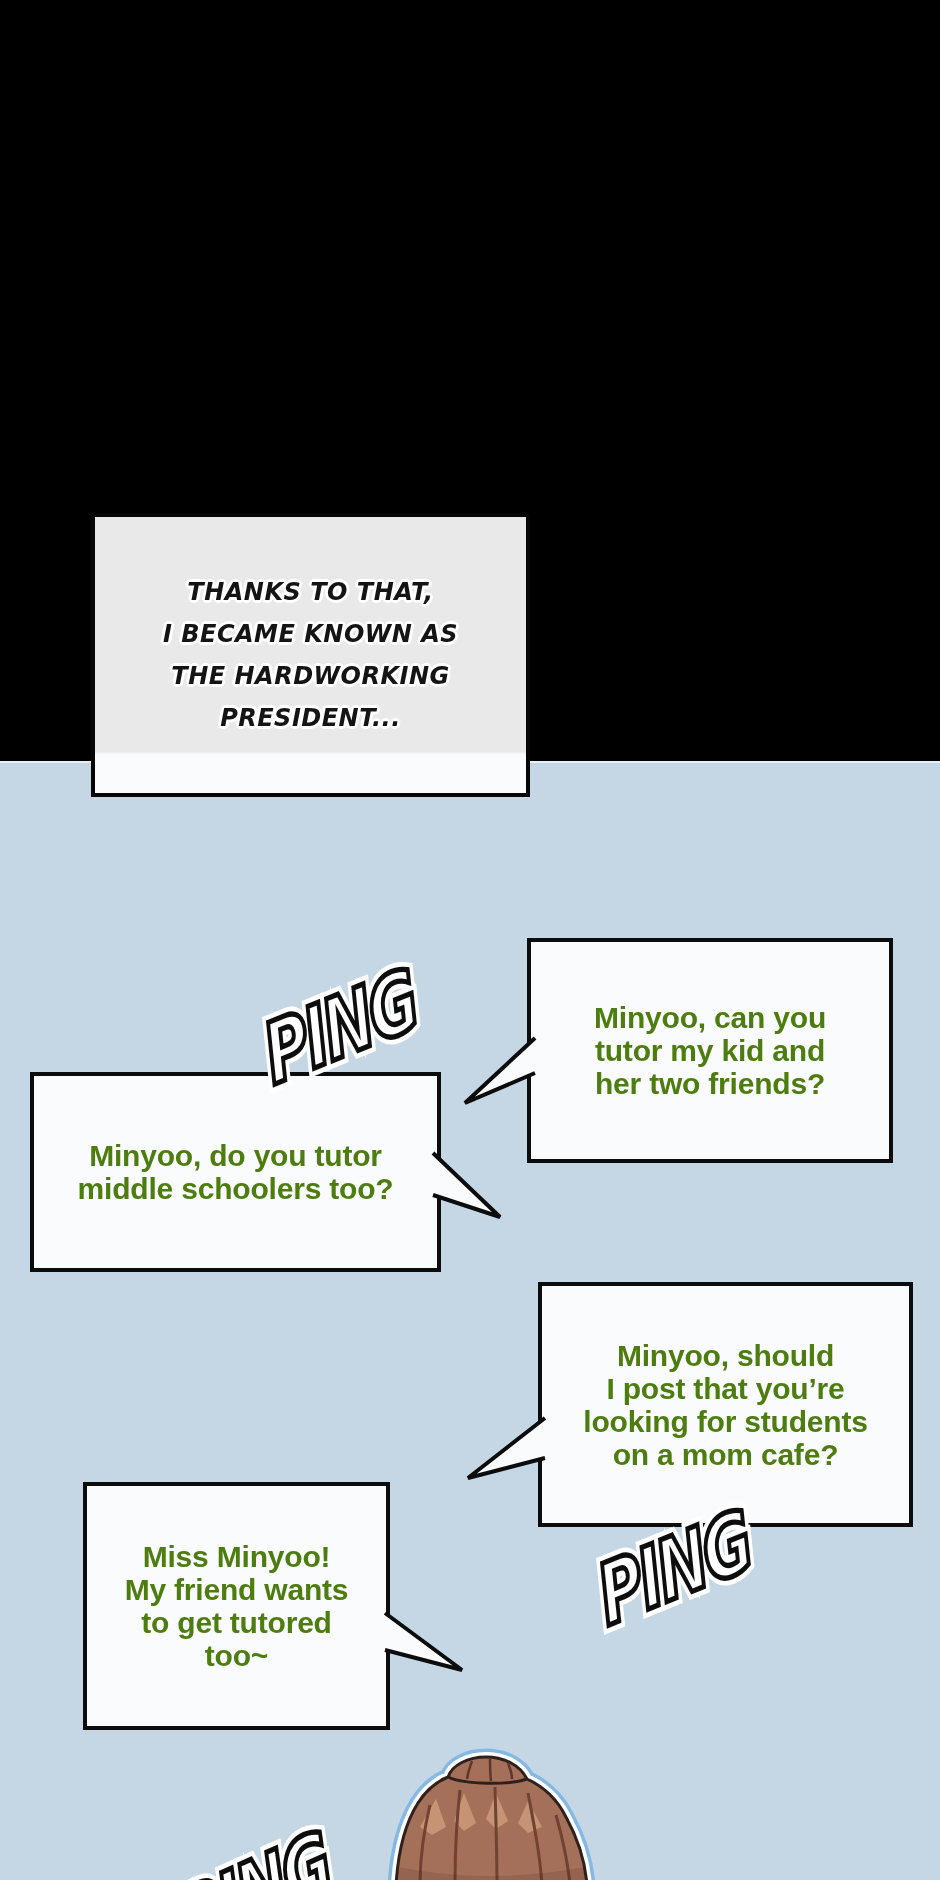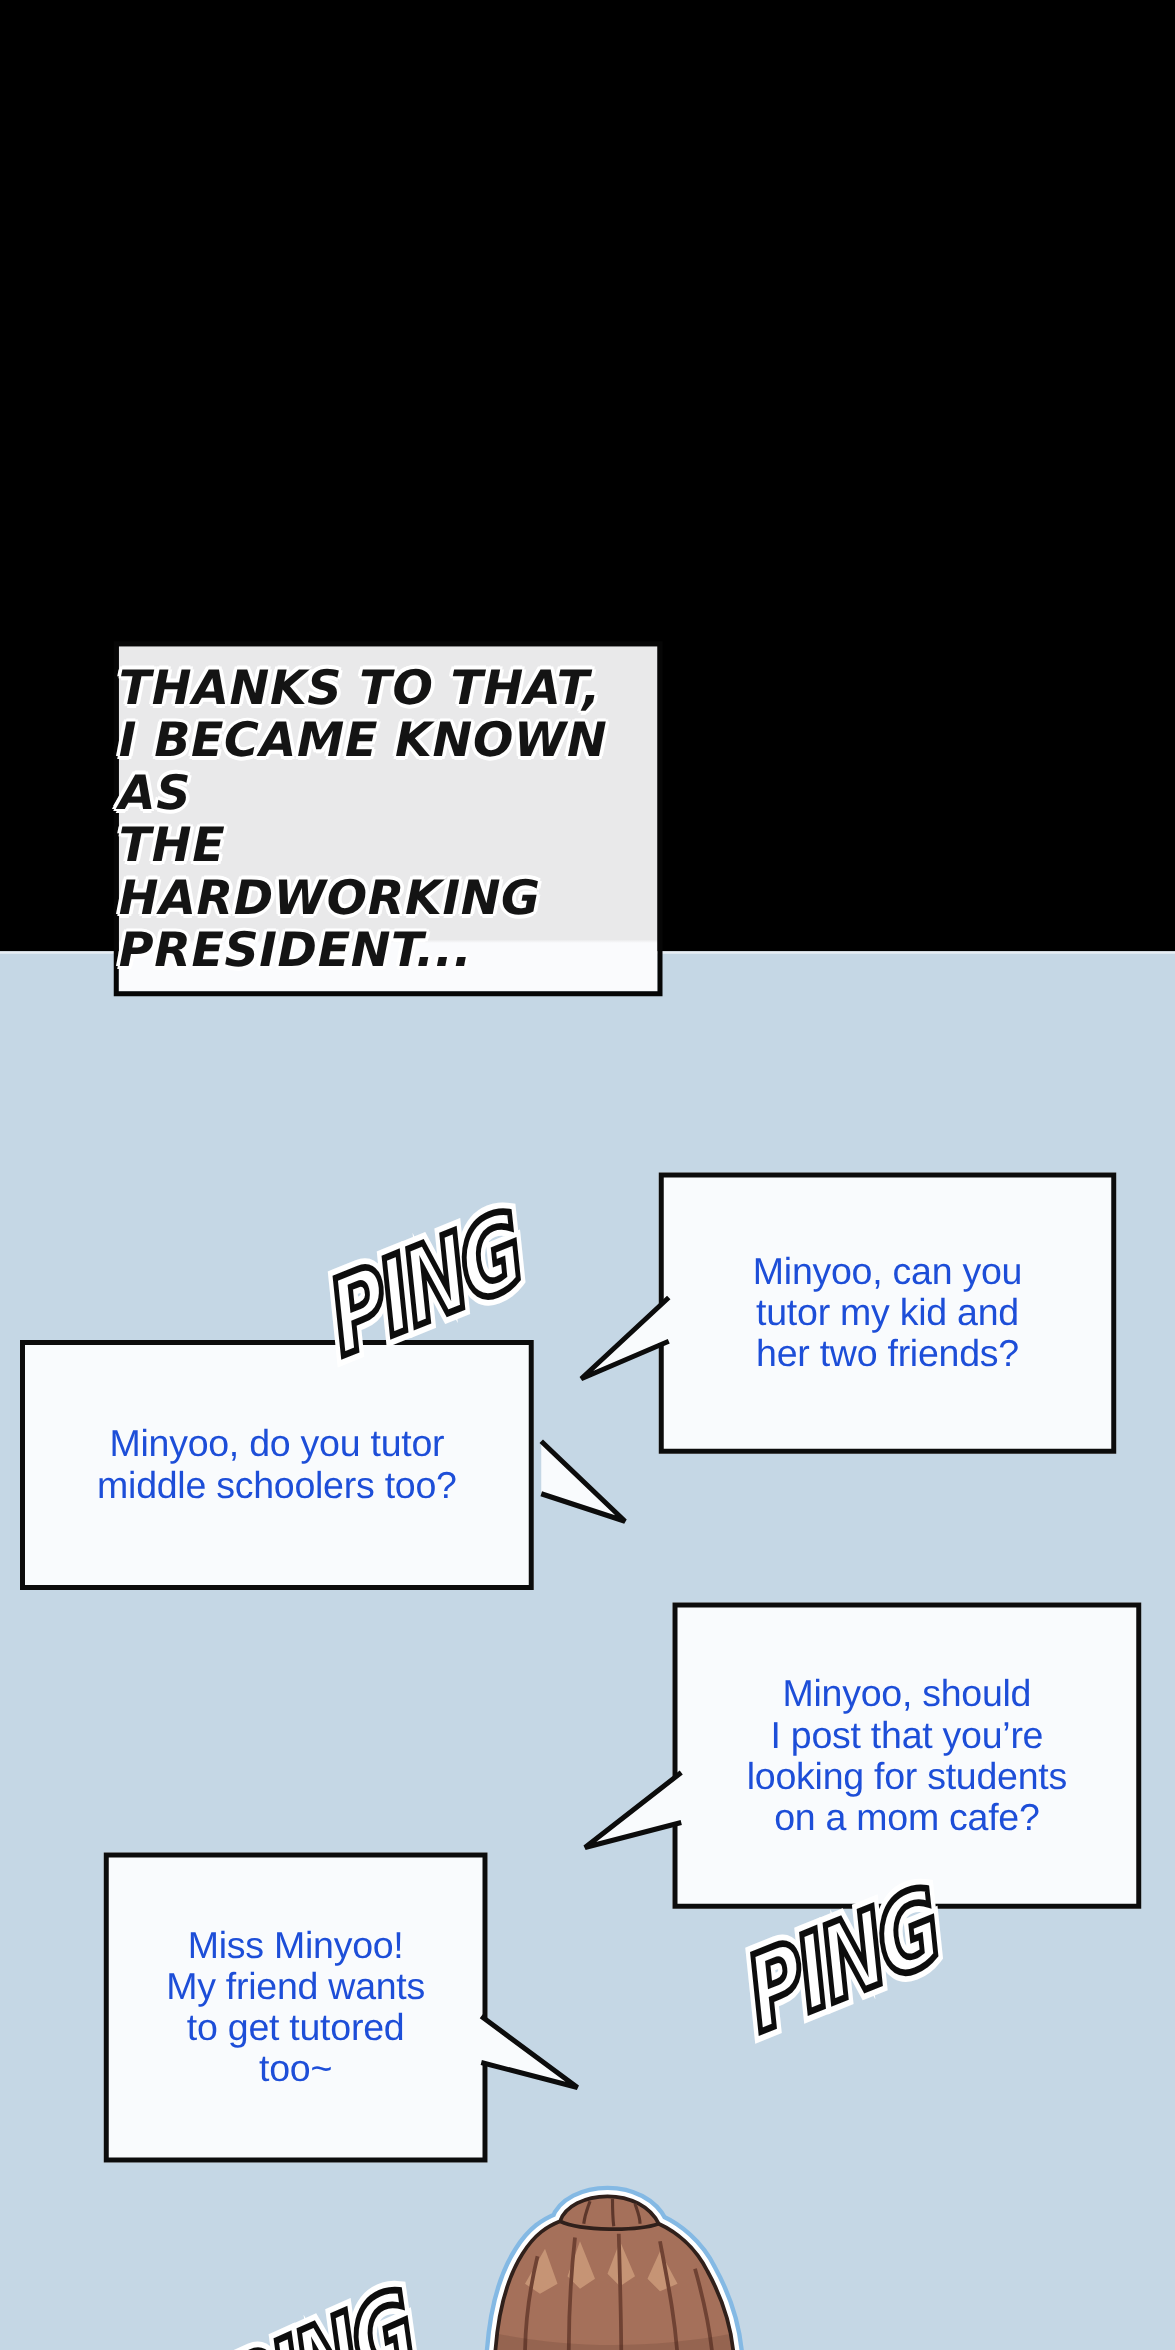--- a/index.html
+++ b/index.html
@@ -47,9 +47,10 @@
     font-family: "DejaVu Sans", sans-serif;
     font-style: italic;
     font-weight: 700;
-    font-size: 38px;
+    font-size: 24px;
     line-height: 42px;
     letter-spacing: 0.5px;
+    text-align: center;
     color: #141414;
     white-space: pre-line;
     text-shadow:

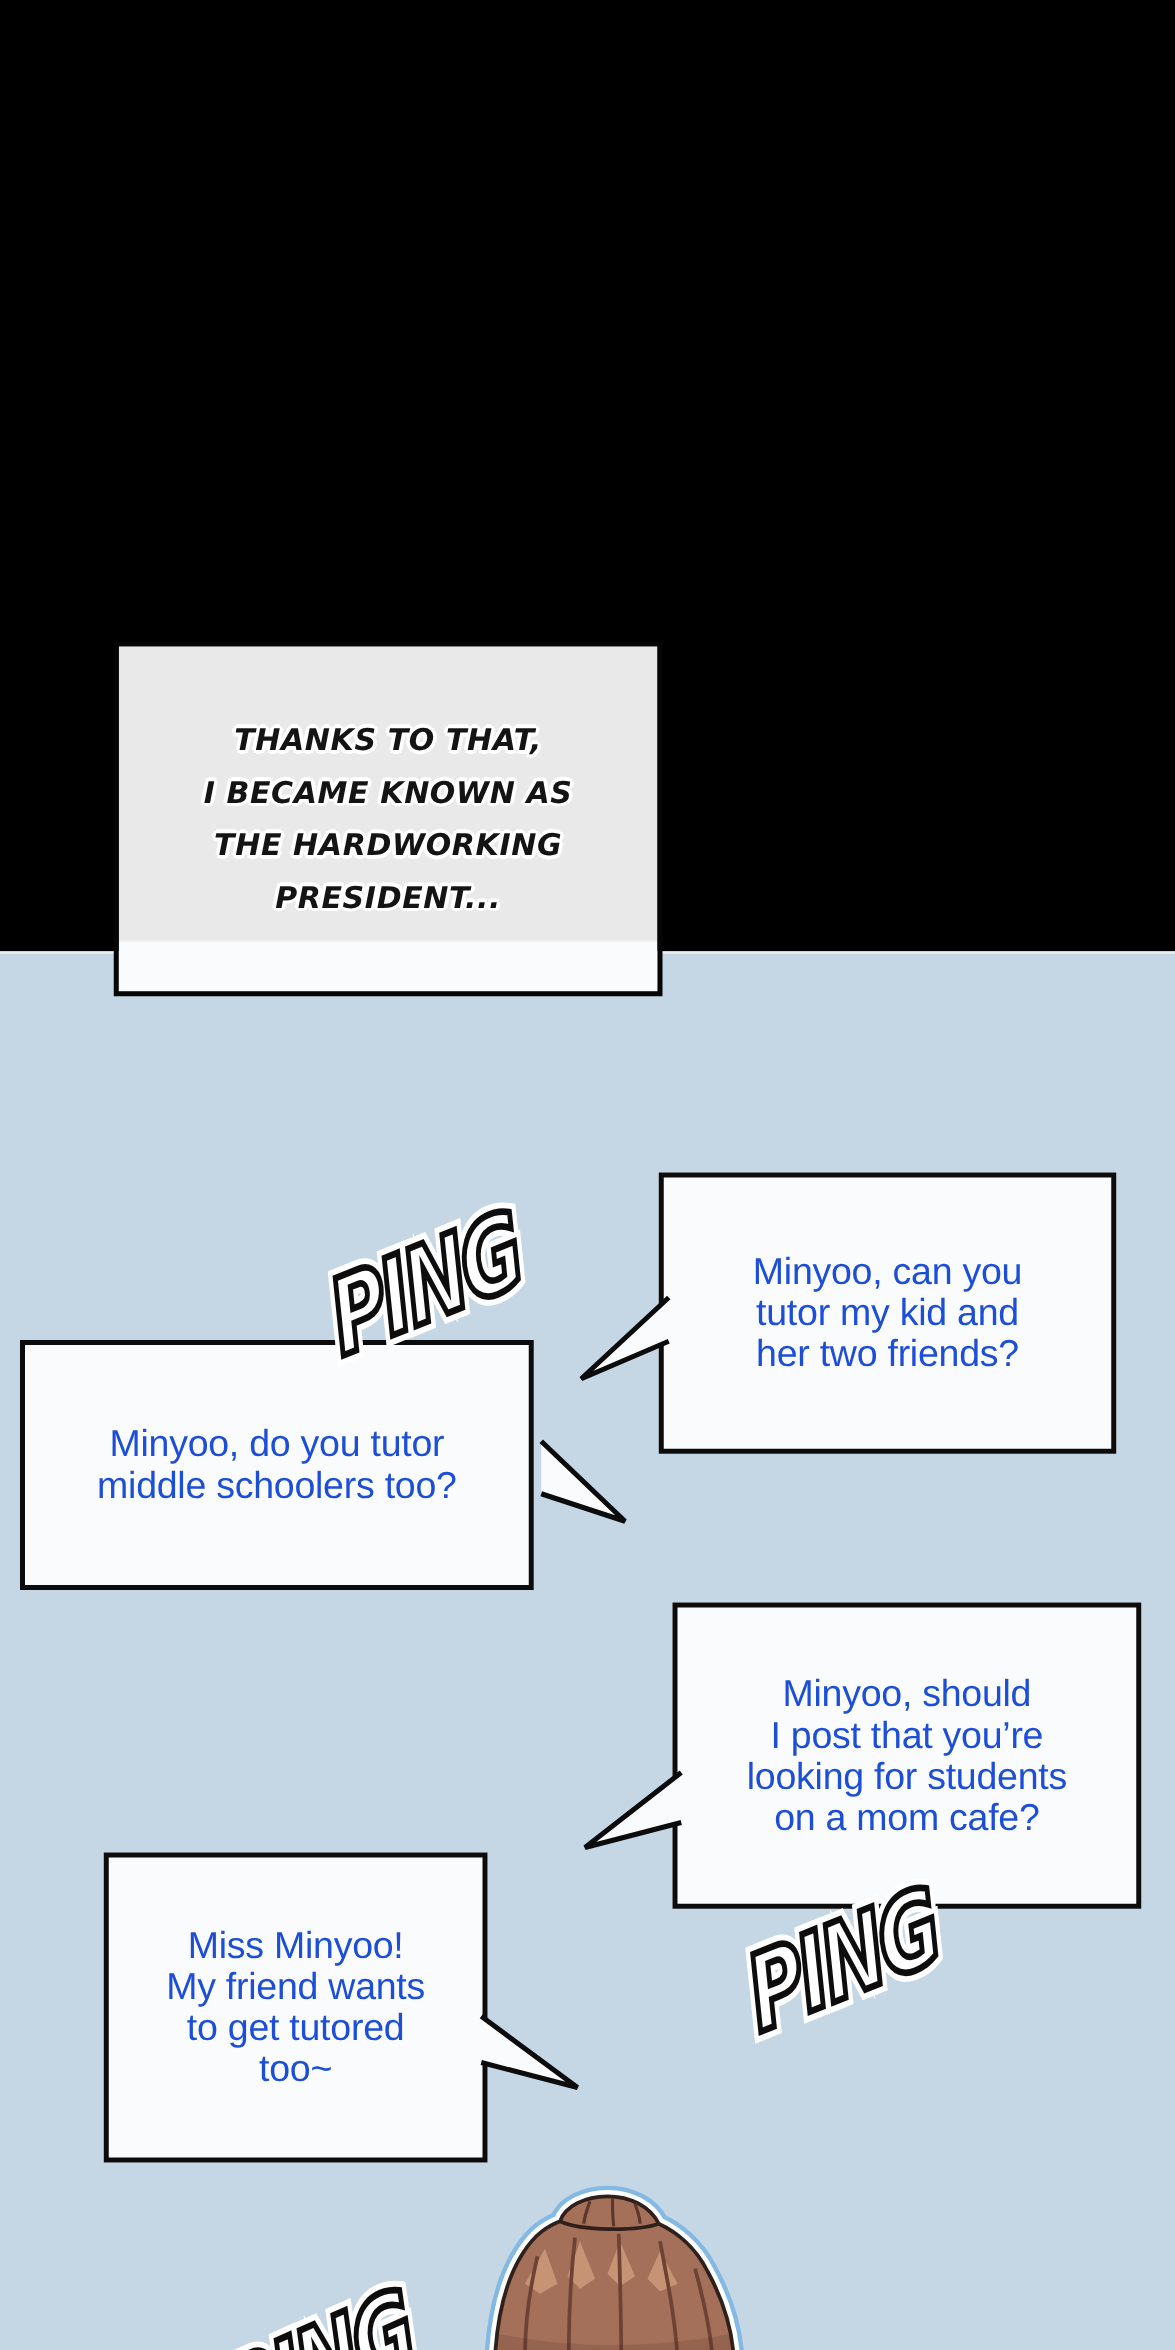--- a/index.html
+++ b/index.html
@@ -73,10 +73,11 @@
     font-family: "Liberation Sans", sans-serif;
     font-size: 30px;
     line-height: 33px;
-    color: #1d4ed8;
+    color: #4d7c0f;
     text-align: center;
     white-space: pre-line;
     letter-spacing: -0.2px;
+    font-weight: bold;
   }
   .bubble1 { left: 527px; top: 938px;  width: 366px; height: 225px; }
   .bubble2 { left: 16px;  top: 1072px; width: 411px; height: 200px; }

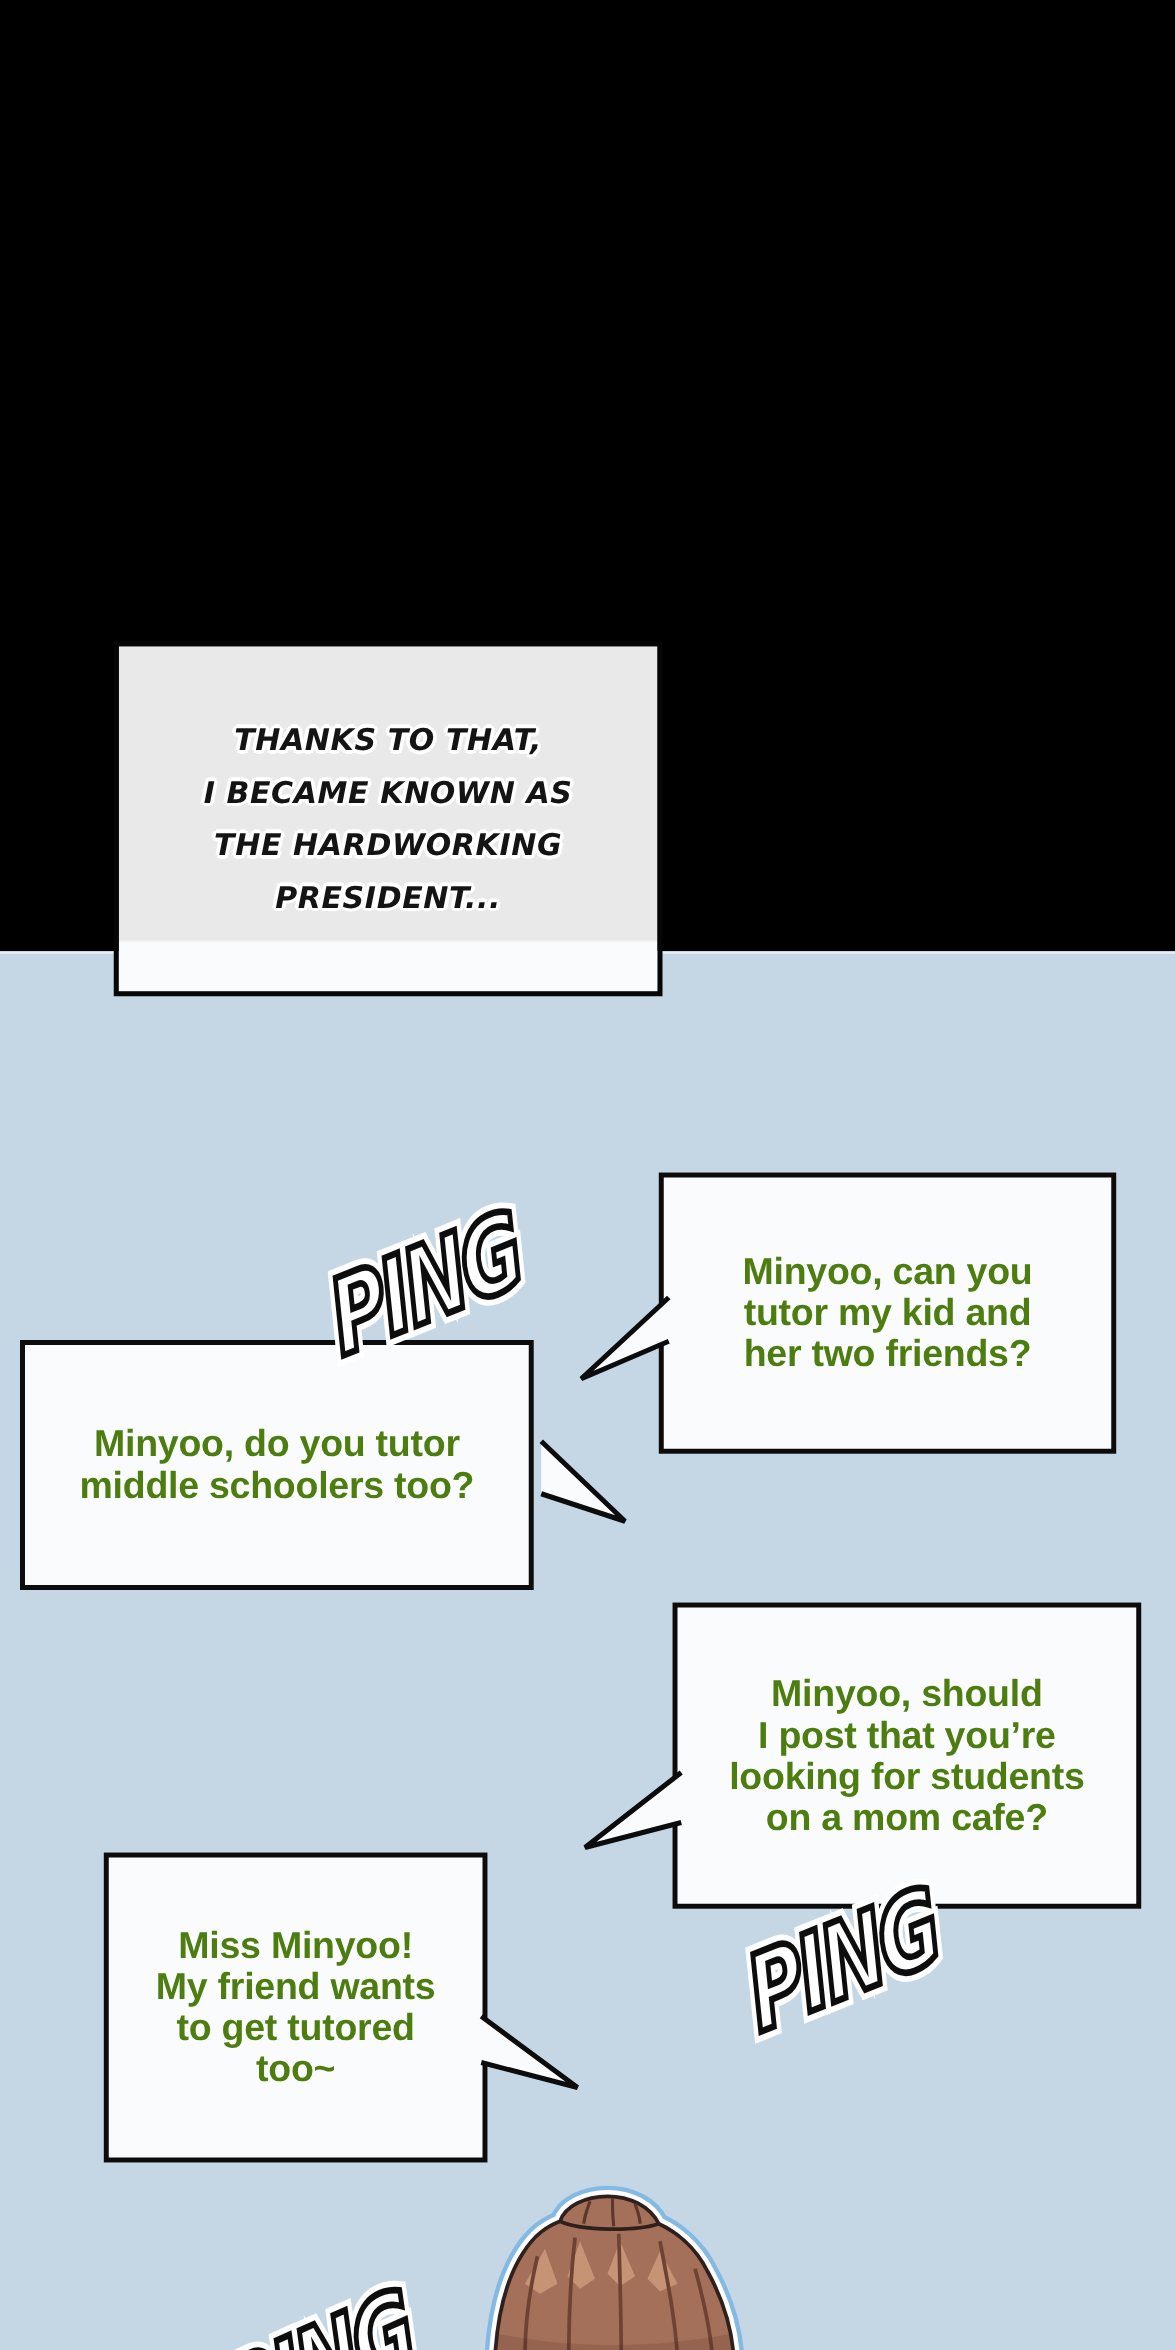--- a/index.html
+++ b/index.html
@@ -80,7 +80,7 @@
     font-weight: bold;
   }
   .bubble1 { left: 527px; top: 938px;  width: 366px; height: 225px; }
-  .bubble2 { left: 16px;  top: 1072px; width: 411px; height: 200px; }
+  .bubble2 { left: 30px;  top: 1072px; width: 411px; height: 200px; }
   .bubble3 { left: 538px; top: 1282px; width: 375px; height: 245px; }
   .bubble4 { left: 83px;  top: 1482px; width: 307px; height: 248px; }
 

